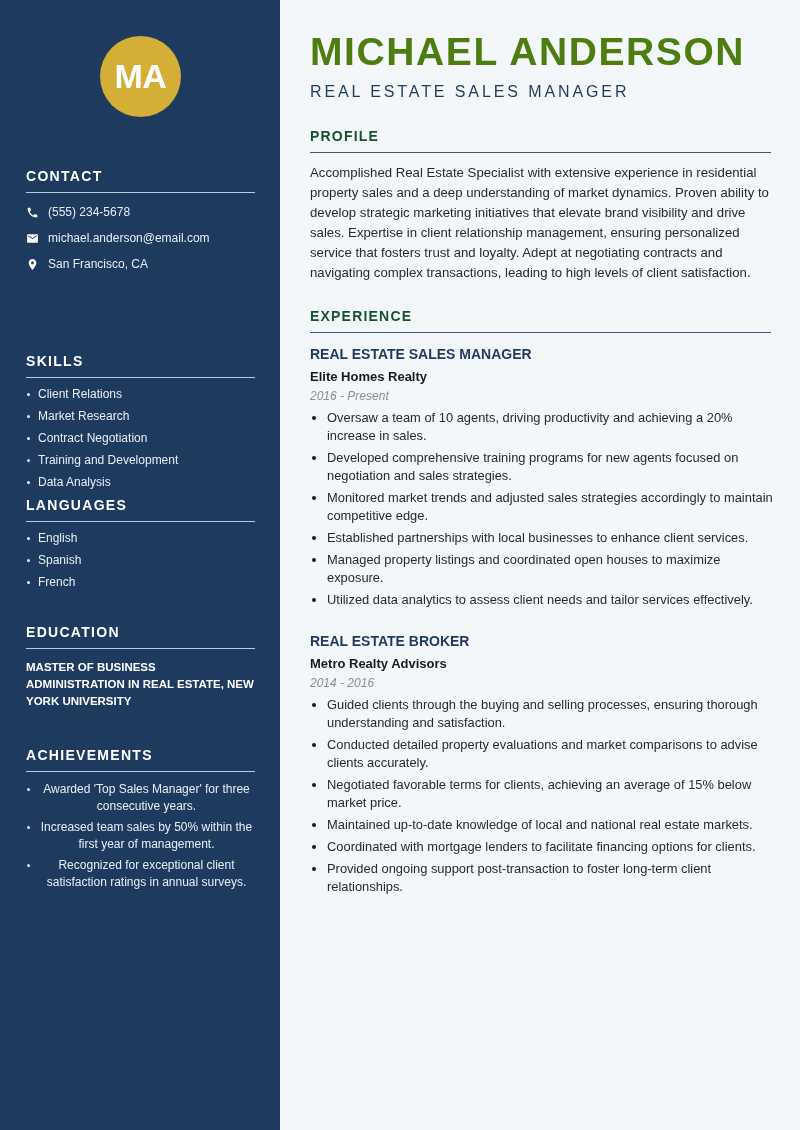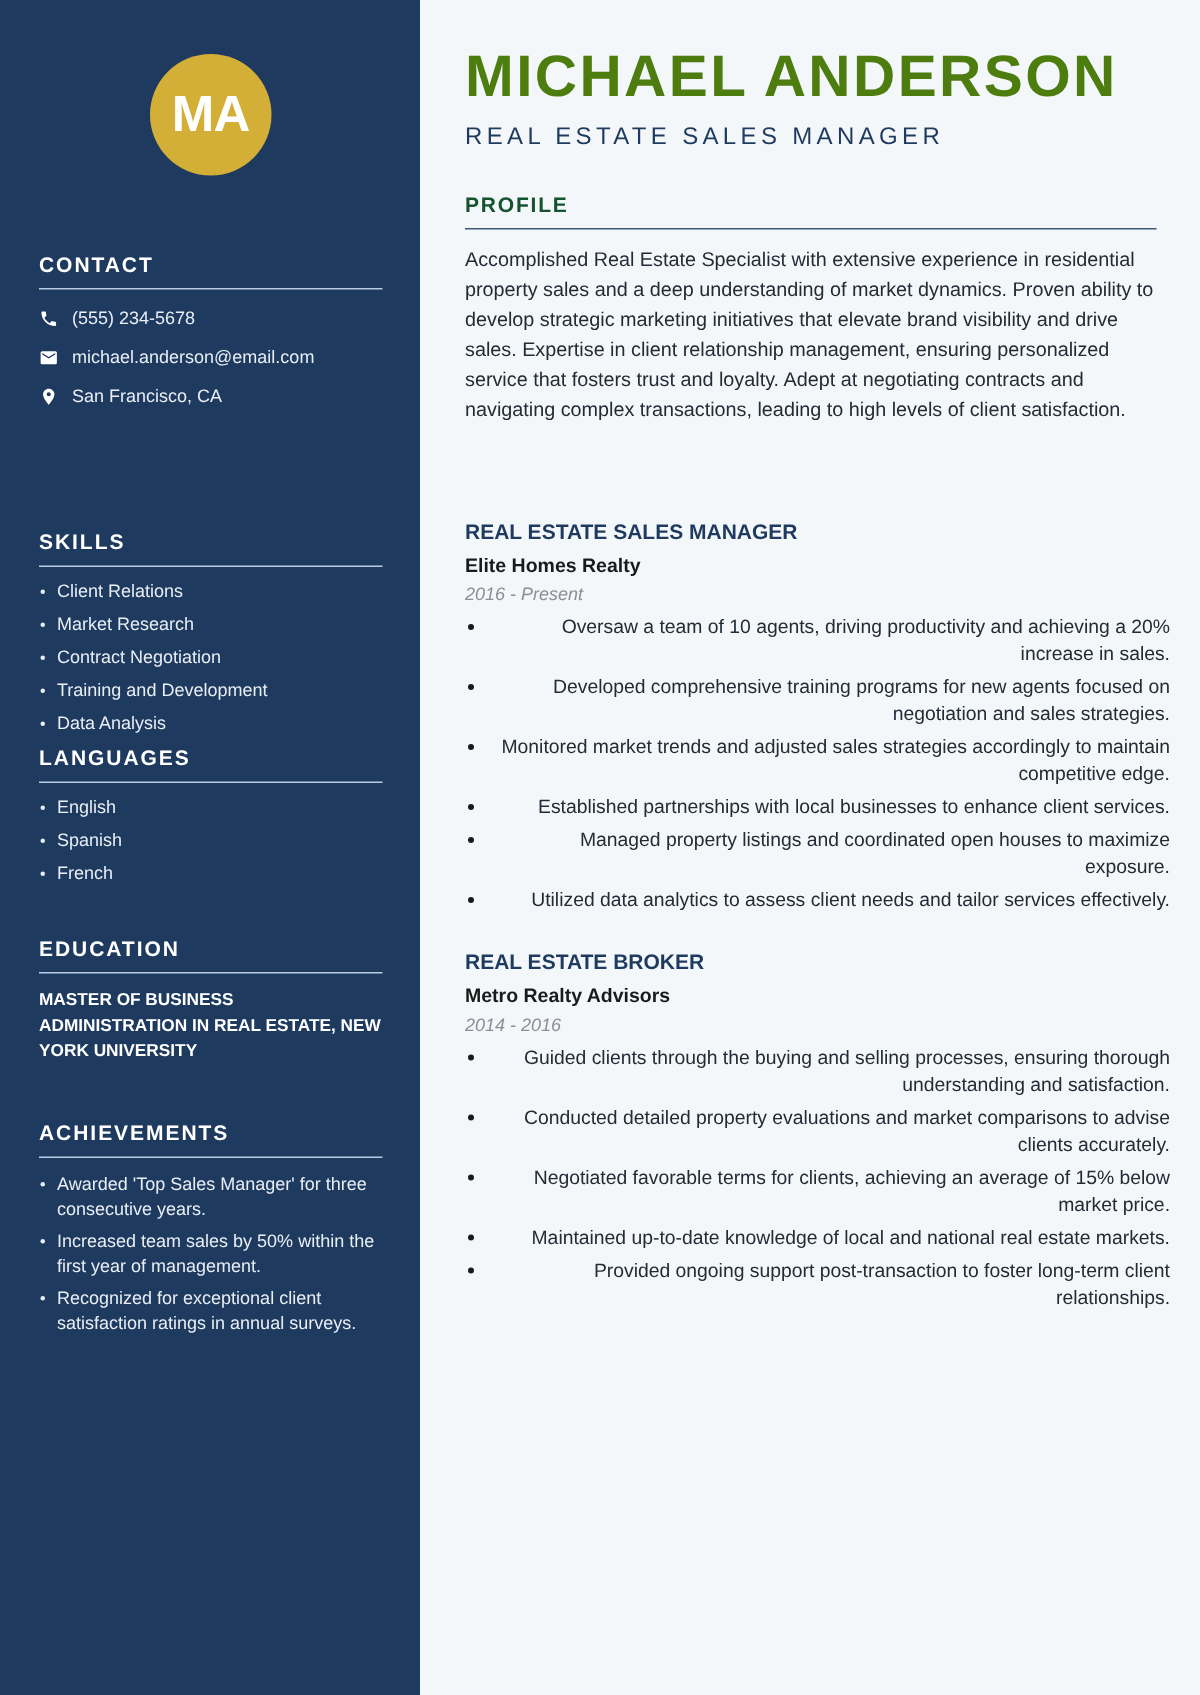--- a/index.html
+++ b/index.html
@@ -121,6 +121,9 @@
     <p class="profile-text">Accomplished Real Estate Specialist with extensive experience in residential property sales and a deep understanding of market dynamics. Proven ability to develop strategic marketing initiatives that elevate brand visibility and drive sales. Expertise in client relationship management, ensuring personalized service that fosters trust and loyalty. Adept at negotiating contracts and navigating complex transactions, leading to high levels of client satisfaction.</p>
   </section>
 
+  <section class="main-section" style="top:308px;">
+    <h2 class="main-h">EXPERIENCE</h2>
+  </section>
 
   <div class="job" style="top:346px;">
     <div class="job-title">REAL ESTATE SALES MANAGER</div>

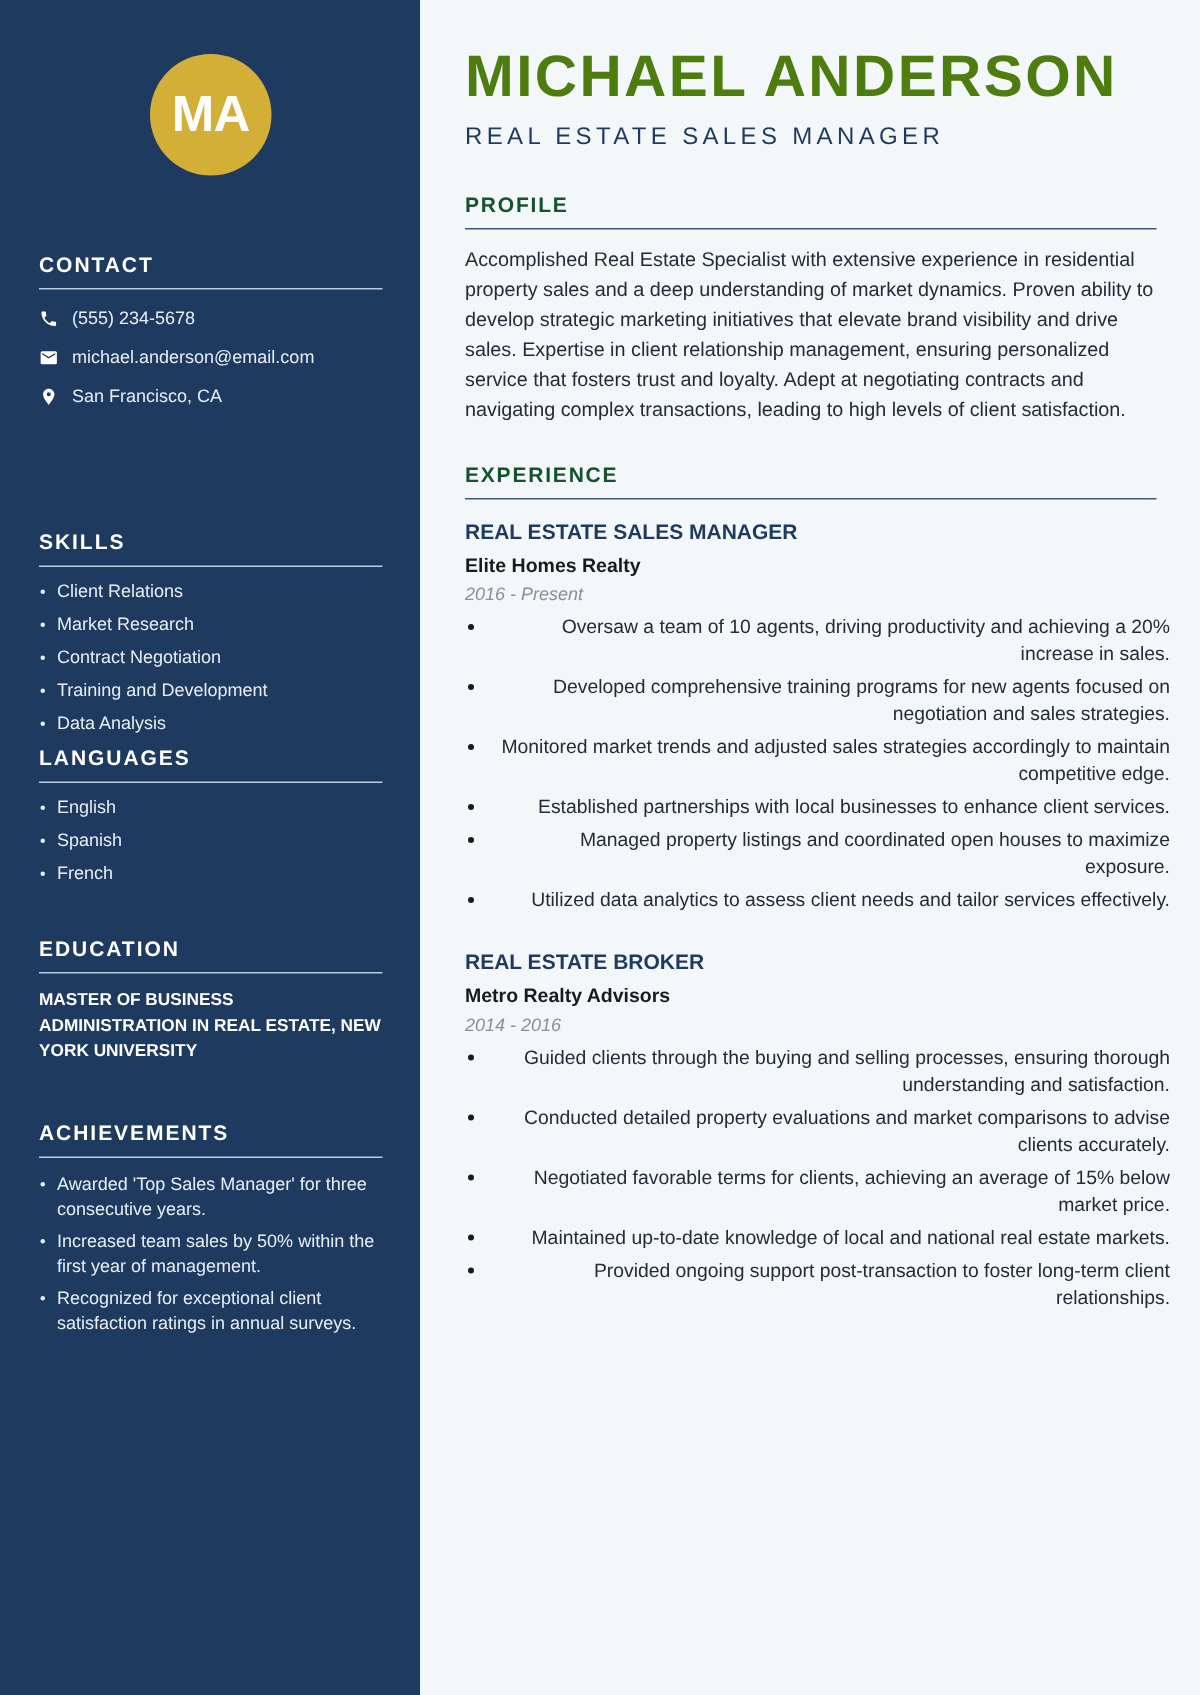--- a/index.html
+++ b/index.html
@@ -38,7 +38,7 @@
   .job-company { font-size: 13px; font-weight: bold; color: #1a1a1a; margin-top: 7px; }
   .job-dates { font-size: 12px; font-style: italic; color: #8a8f96; margin-top: 5px; }
   .job-list { list-style: none; margin-top: 6px; }
-  .job-list li { position: relative; padding-left: 17px; font-size: 12.9px; line-height: 18px; margin-bottom: 4px; color: #222b36; text-align: right; }
+  .job-list li { position: relative; padding-left: 17px; font-size: 12.9px; line-height: 18px; margin-bottom: 4px; color: #222b36; }
   .job-list li::before { content: ""; position: absolute; left: 2px; top: 7px; width: 4px; height: 4px; background: #1a1a1a; border-radius: 50%; }
 </style>
 </head>

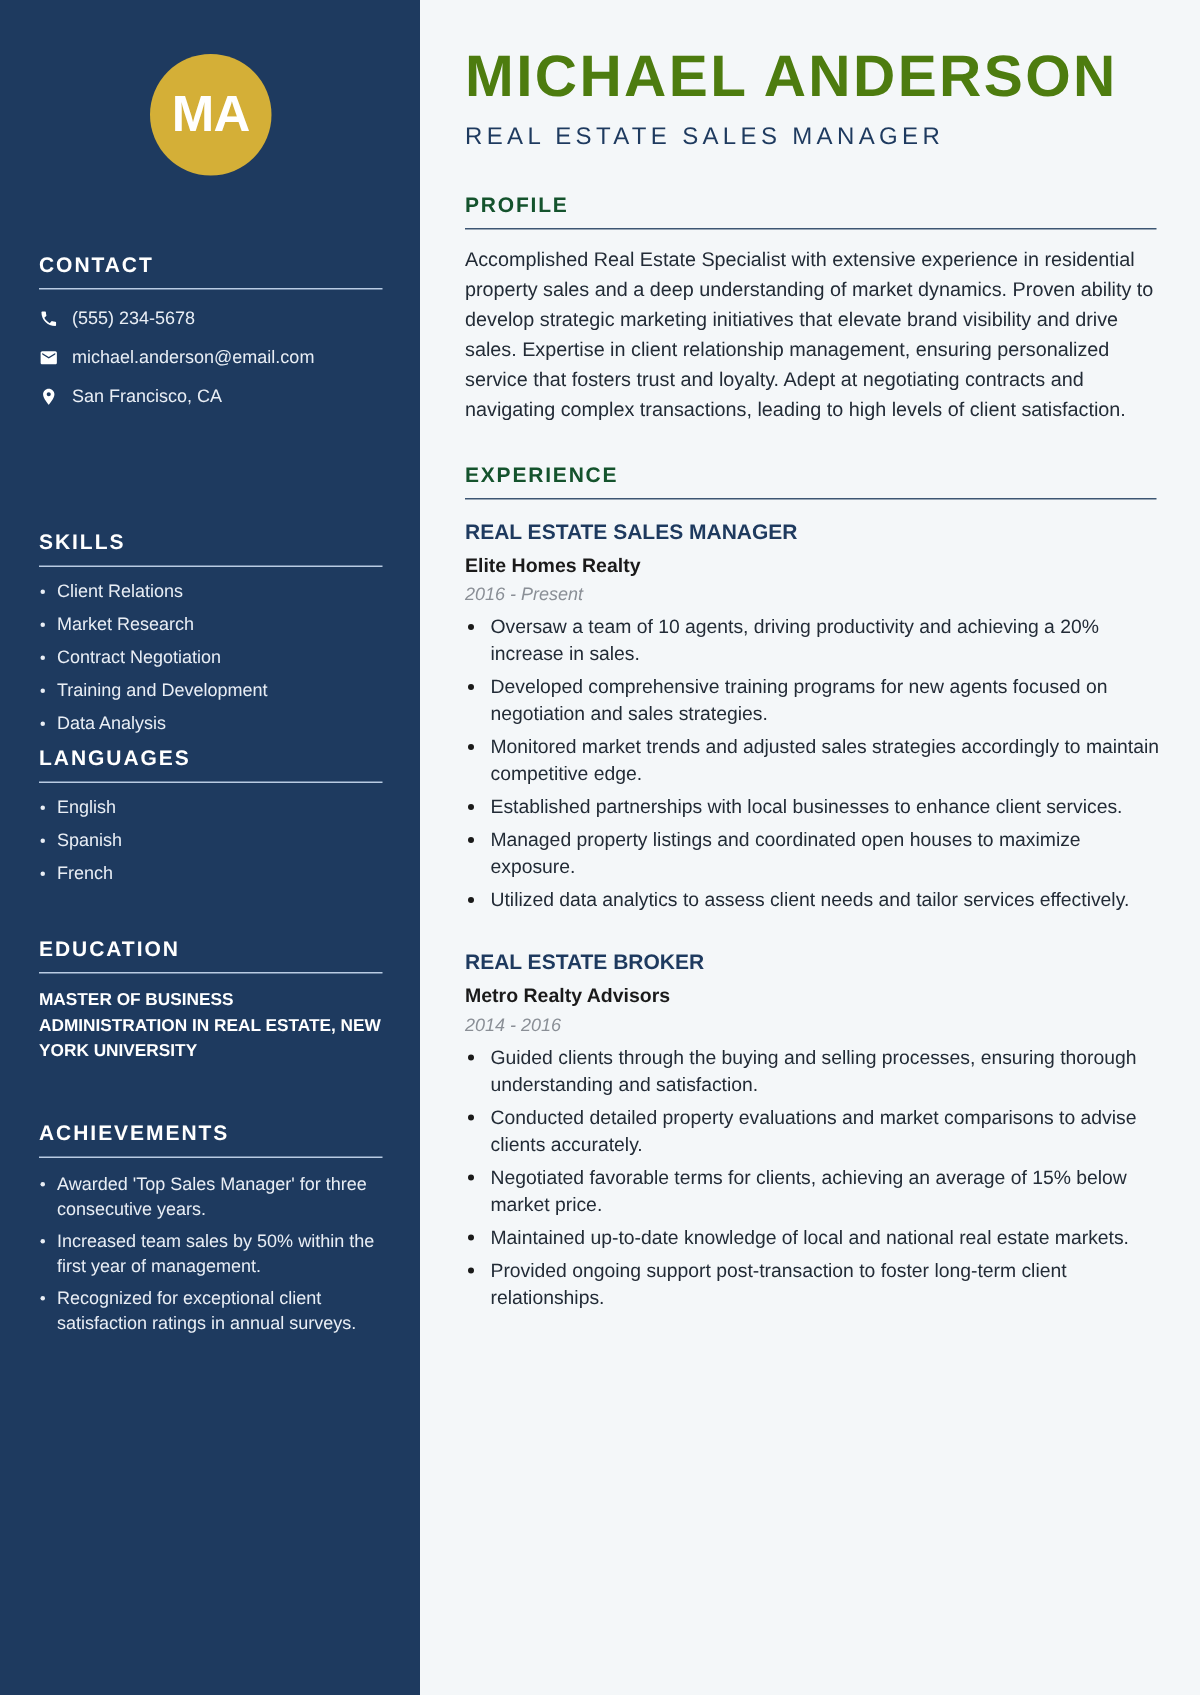--- a/index.html
+++ b/index.html
@@ -21,7 +21,7 @@
   .side-list { list-style: none; margin-top: 8px; }
   .side-list li { position: relative; padding-left: 12px; font-size: 12px; line-height: 16px; margin-bottom: 6px; color: #e9eef5; }
   .side-list li::before { content: ""; position: absolute; left: 1px; top: 7px; width: 3px; height: 3px; background: #e9eef5; border-radius: 50%; }
-  .ach-list li { line-height: 17px; margin-bottom: 4px; }
+  .ach-list li { line-height: 17px; margin-bottom: 4px; text-align: center; }
 
   .edu-text { margin-top: 10px; font-weight: bold; font-size: 11.5px; line-height: 17px; color: #ffffff; }
 

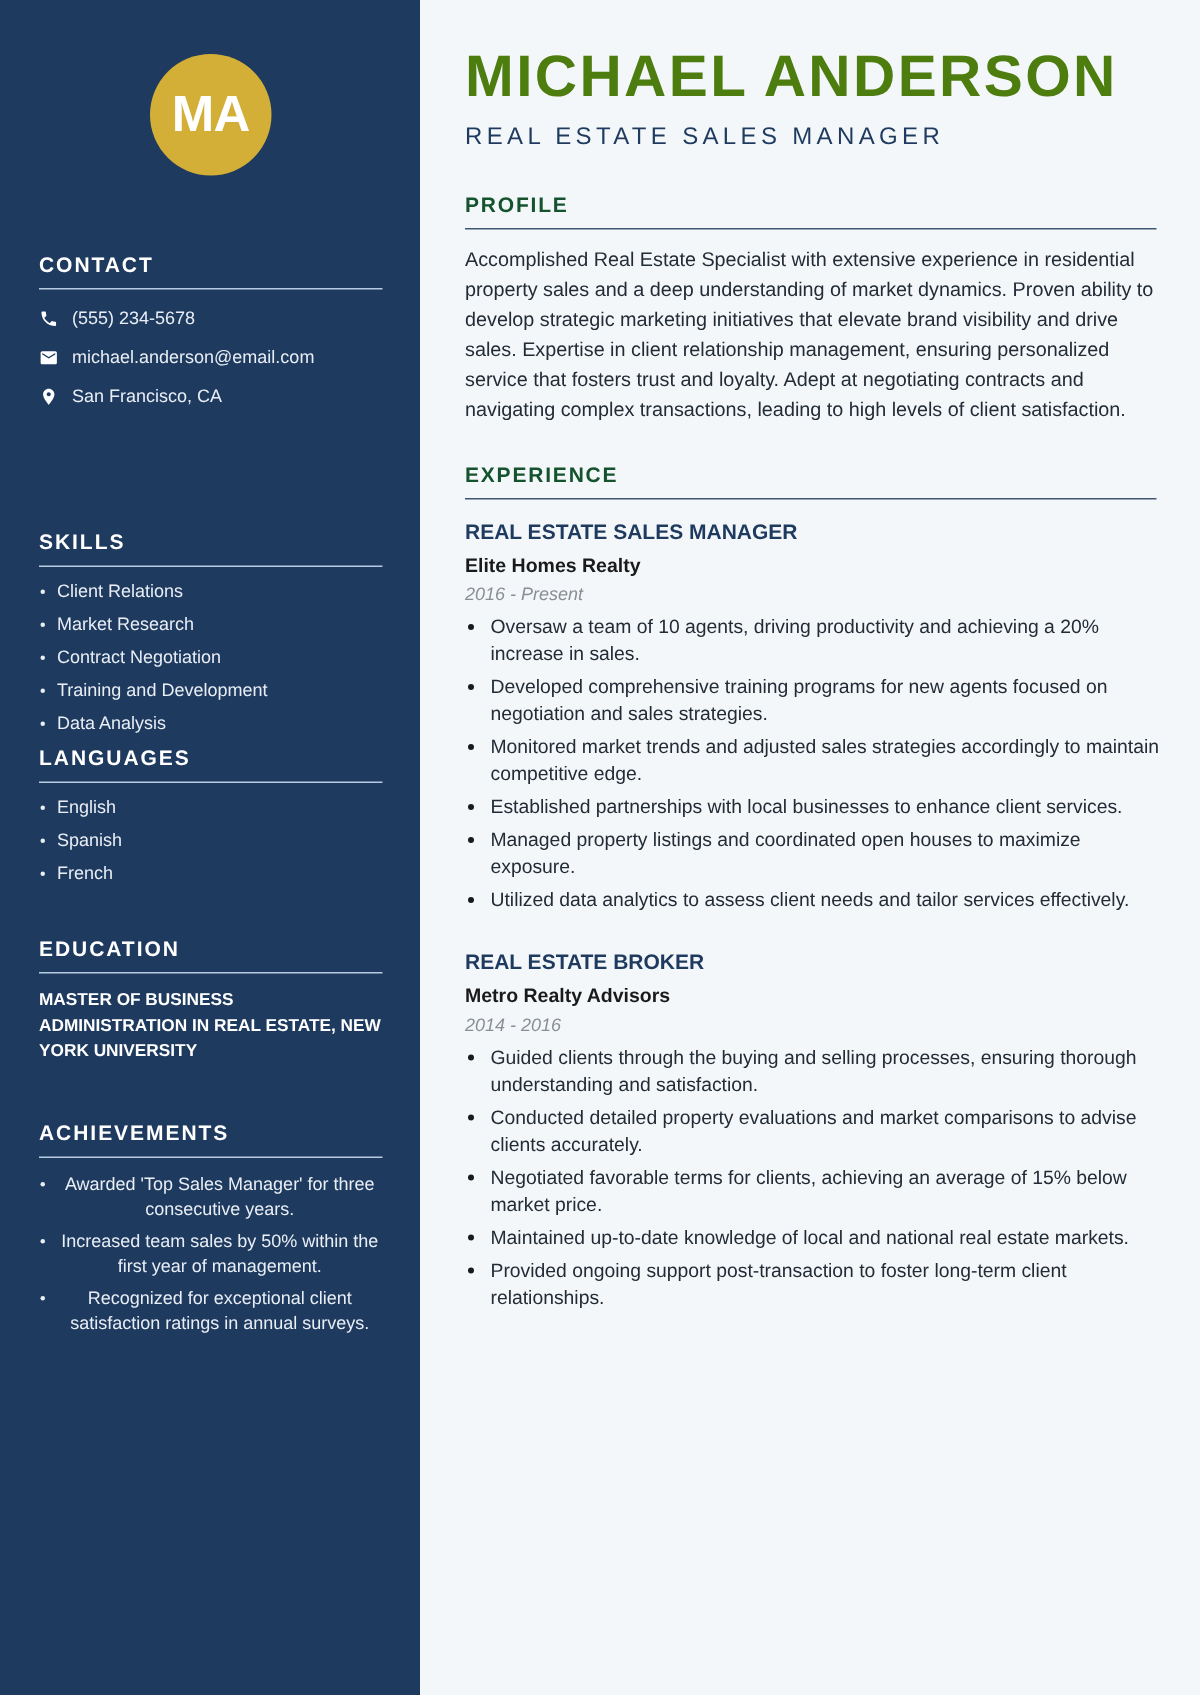--- a/index.html
+++ b/index.html
@@ -148,6 +148,7 @@
       <li>Conducted detailed property evaluations and market comparisons to advise clients accurately.</li>
       <li>Negotiated favorable terms for clients, achieving an average of 15% below market price.</li>
       <li>Maintained up-to-date knowledge of local and national real estate markets.</li>
+      <li>Coordinated with mortgage lenders to facilitate financing options for clients.</li>
       <li>Provided ongoing support post-transaction to foster long-term client relationships.</li>
     </ul>
   </div>

